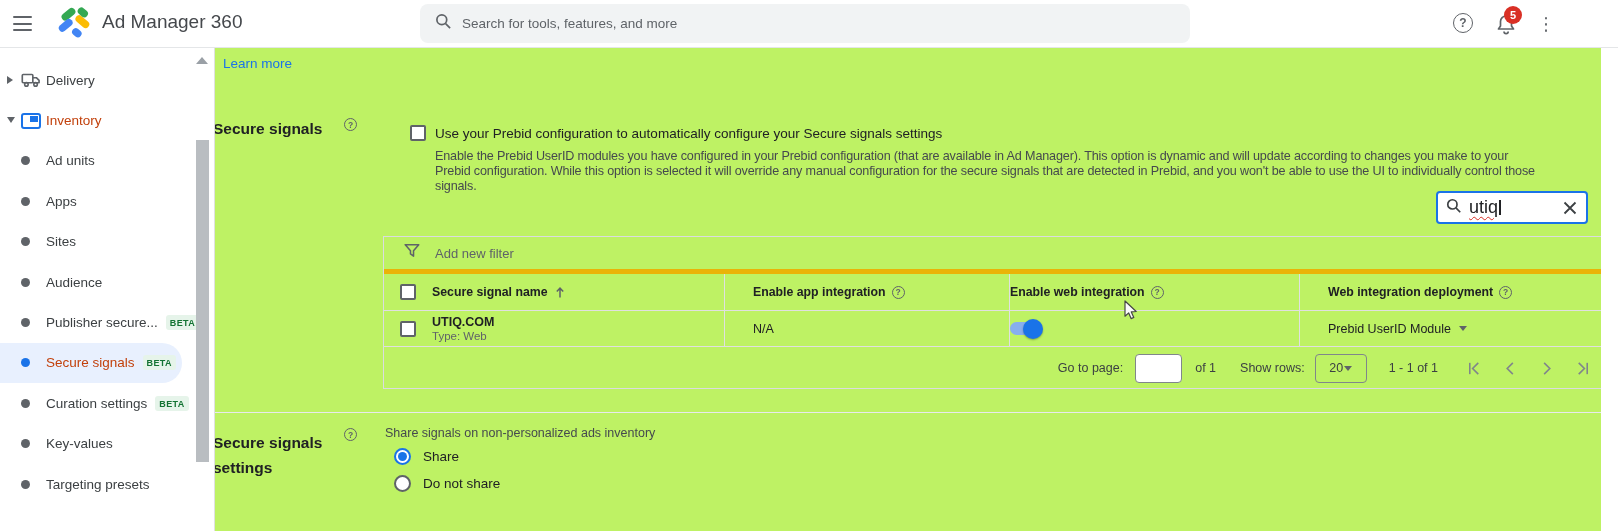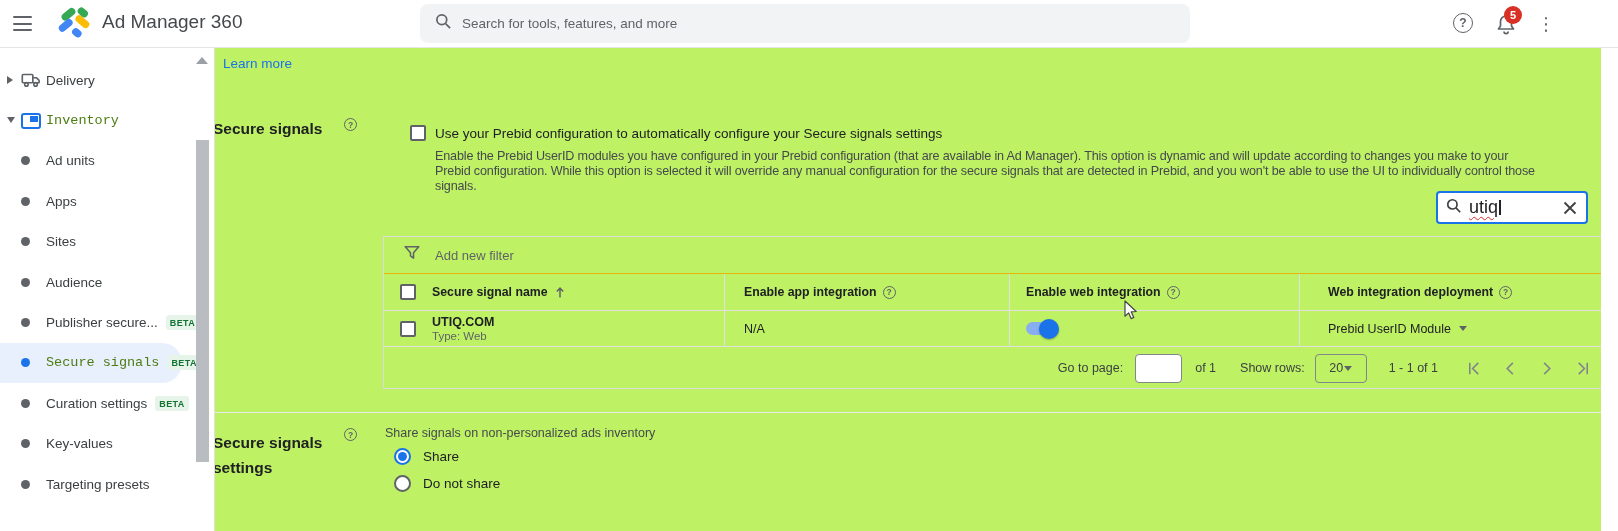--- a/index.html
+++ b/index.html
@@ -46,7 +46,7 @@
   .bullet { position:absolute; left:21px; width:9px; height:9px; border-radius:50%; background:#5f6368; }
   .bullet.blue { background:#1a73e8; }
   .side-label { margin-left:46px; font-size:13.5px; color:#3c4043; white-space:nowrap; }
-  .side-label.blue { color:#4d7c0f;font-family:Liberation Mono, monospace; }
+  .side-label.blue { color:#c2410c; }
   .beta { margin-left:8px; background:#e6f4ea; color:#137333; font-size:9px; font-weight:bold;
     letter-spacing:.4px; padding:3px 4px 2px; border-radius:3px; }
   .inv-icon { width:20px; height:16px; border:2px solid #1a73e8; border-radius:3px; position:relative; }

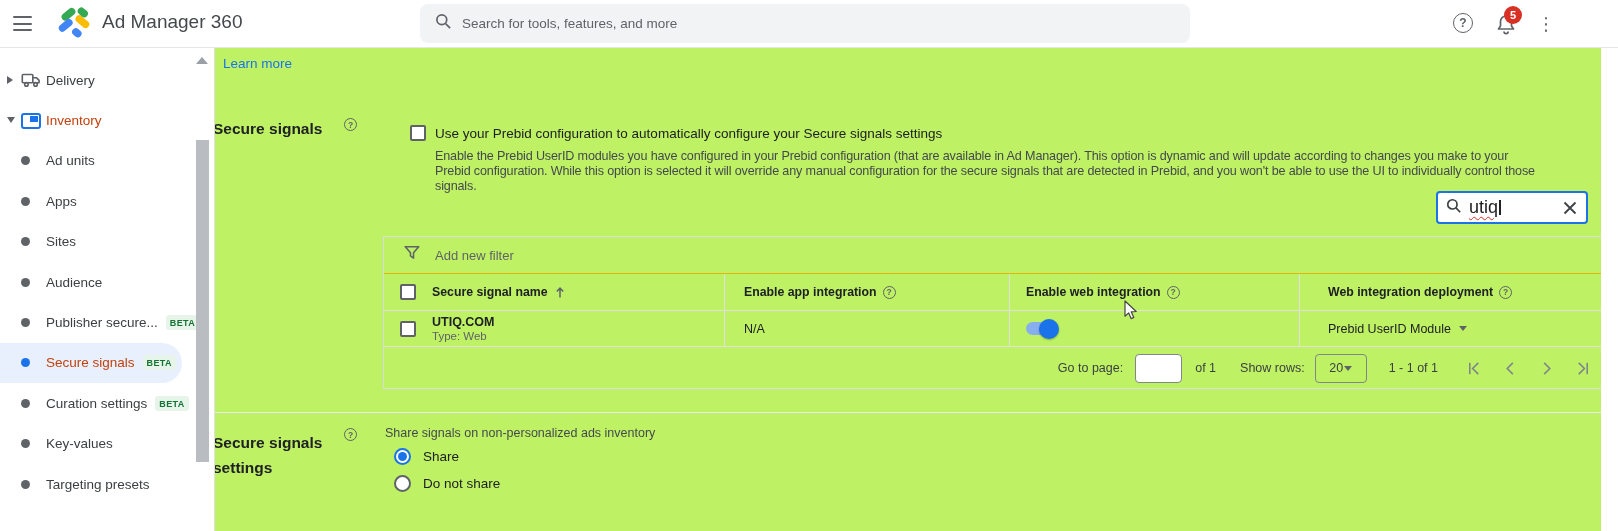--- a/index.html
+++ b/index.html
@@ -75,7 +75,7 @@
   
   .table { position:absolute; left:185px; top:188px; width:1218px; height:153px;
     border:1px solid #dadce0; border-right:none; }
-  .filter-row { height:37px; border-bottom:1px solid #eab308; display:flex; align-items:center; padding-left:19px; }
+  .filter-row { height:37px; border-bottom:5px solid #eab308; display:flex; align-items:center; padding-left:19px; }
   .filter-label { margin-left:14px; font-size:13px; color:#5f6368; }
   .thead { height:37px; border-bottom:1px solid #e0e0e0; display:flex; align-items:center; }
   .trow { height:36px; border-bottom:1px solid #e0e0e0; display:flex; align-items:center; }

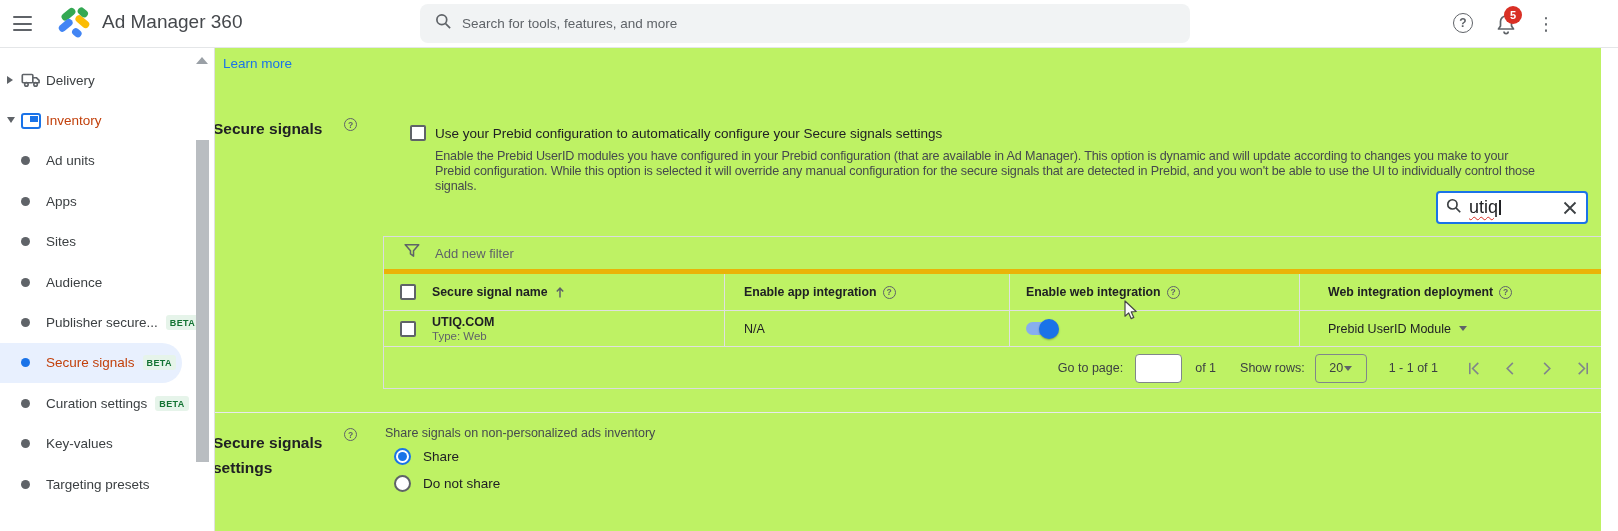--- a/index.html
+++ b/index.html
@@ -81,7 +81,7 @@
   .trow { height:36px; border-bottom:1px solid #e0e0e0; display:flex; align-items:center; }
   .col-cb { width:48px; display:flex; justify-content:center; align-self:stretch; align-items:center; }
   .col-name { width:292px; align-self:stretch; display:flex; align-items:center; }
-  .col-app { width:285px; align-self:stretch; display:flex; align-items:center; border-left:1px solid #e0e0e0; padding-left:19px; }
+  .col-app { width:285px; align-self:stretch; display:flex; align-items:center; border-left:1px solid #e0e0e0; padding-left:28px; }
   .col-web { width:290px; align-self:stretch; display:flex; align-items:center; border-left:1px solid #e0e0e0; padding-left:16px; }
   .col-dep { flex:1; align-self:stretch; display:flex; align-items:center; border-left:1px solid #e0e0e0; padding-left:28px; }
   .th { font-size:12.3px; font-weight:bold; color:#202124; display:flex; align-items:center; gap:6px; }

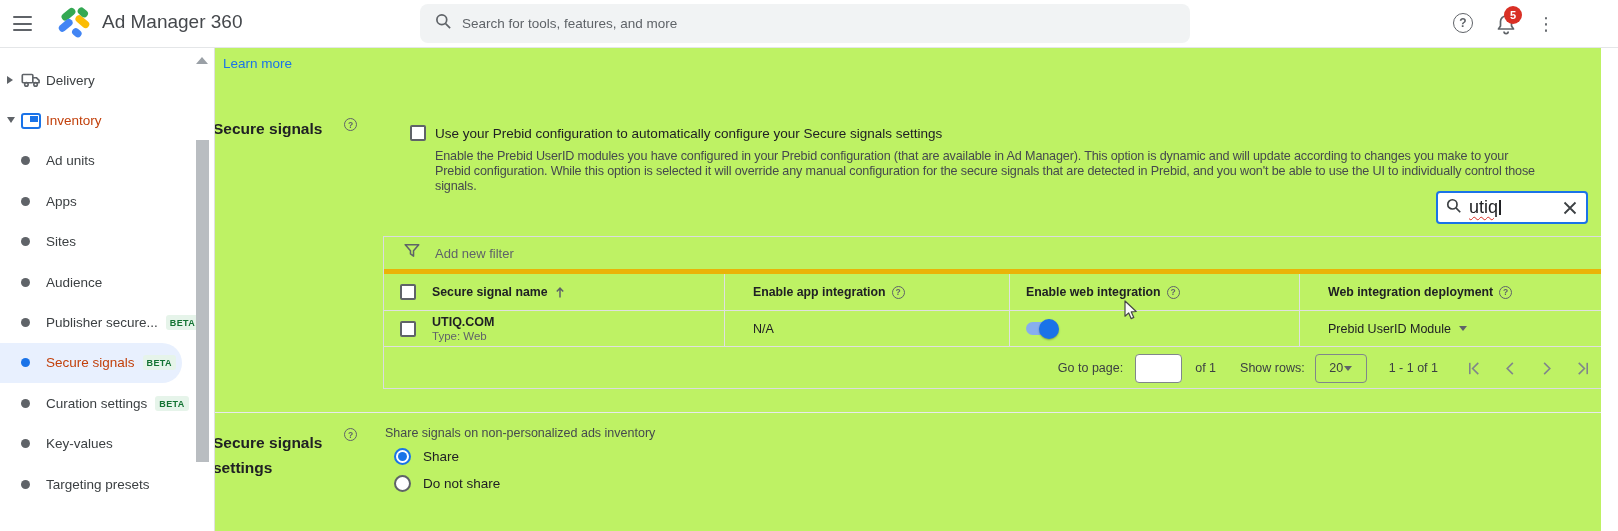--- a/index.html
+++ b/index.html
@@ -82,7 +82,7 @@
   .col-cb { width:48px; display:flex; justify-content:center; align-self:stretch; align-items:center; }
   .col-name { width:292px; align-self:stretch; display:flex; align-items:center; }
   .col-app { width:285px; align-self:stretch; display:flex; align-items:center; border-left:1px solid #e0e0e0; padding-left:28px; }
-  .col-web { width:290px; align-self:stretch; display:flex; align-items:center; border-left:1px solid #e0e0e0; padding-left:16px; }
+  .col-web { width:290px; align-self:stretch; display:flex; align-items:center; border-left:1px solid #e0e0e0; }
   .col-dep { flex:1; align-self:stretch; display:flex; align-items:center; border-left:1px solid #e0e0e0; padding-left:28px; }
   .th { font-size:12.3px; font-weight:bold; color:#202124; display:flex; align-items:center; gap:6px; }
   .td { font-size:12.5px; color:#202124; }

